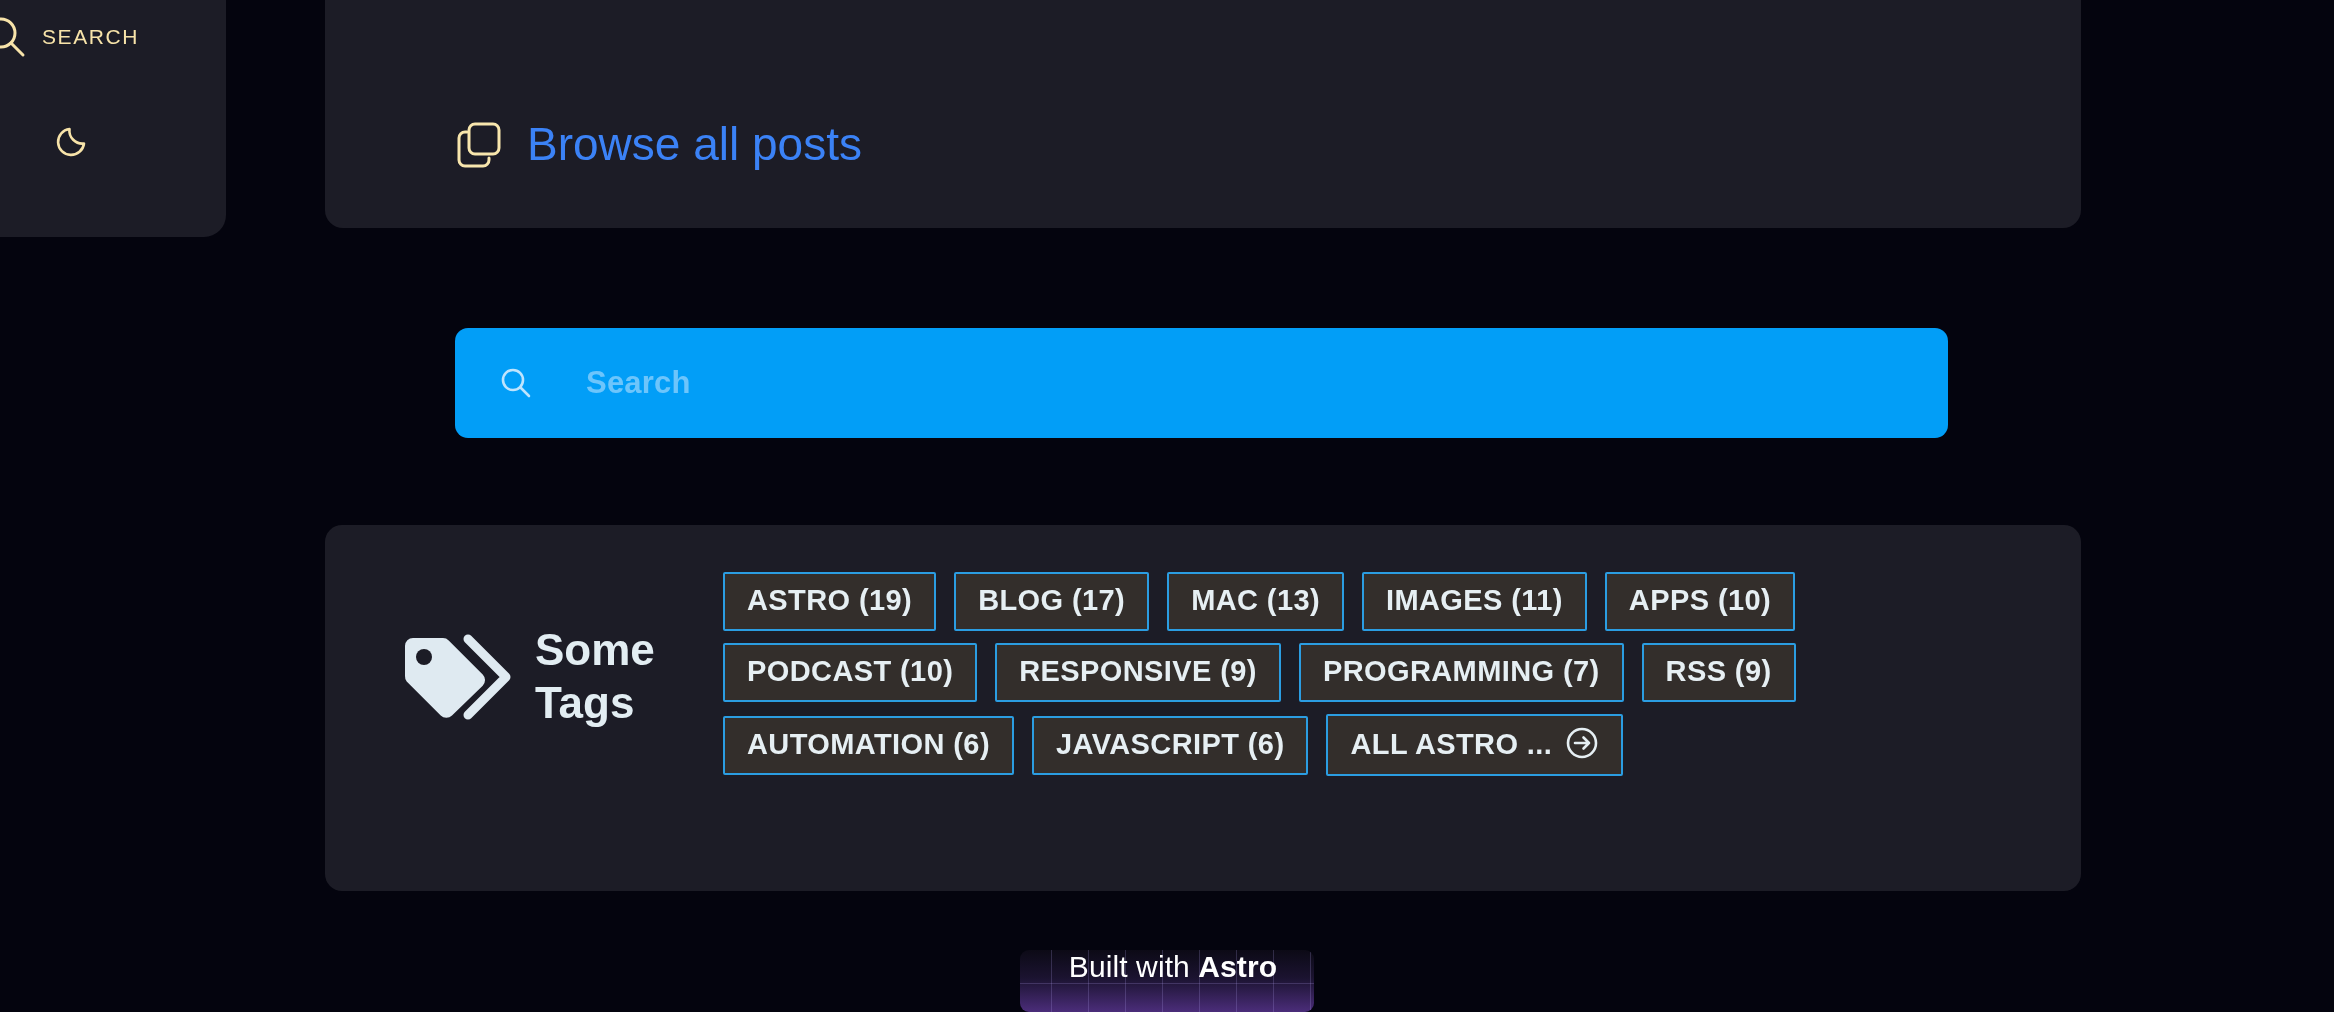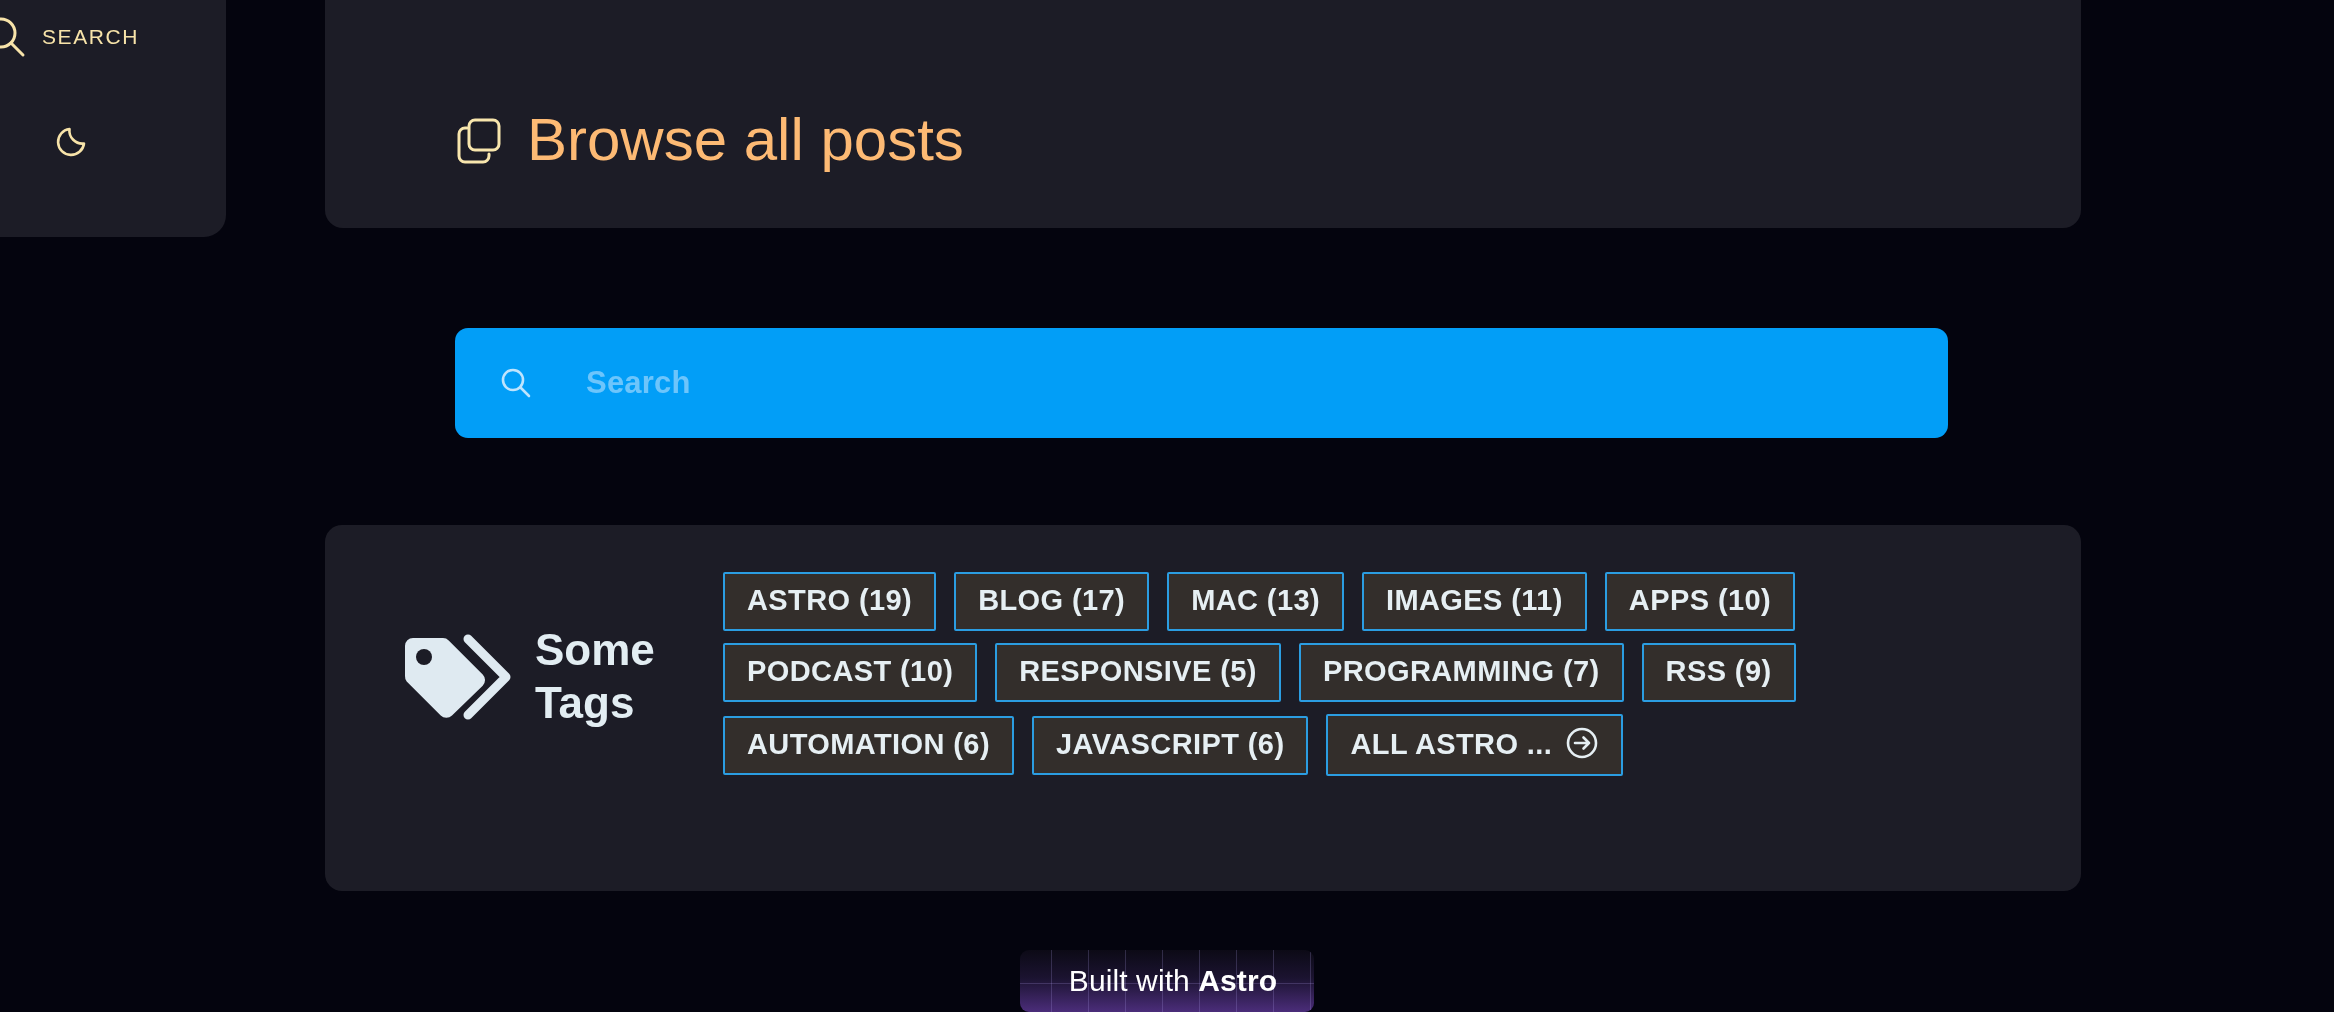--- a/index.html
+++ b/index.html
@@ -53,8 +53,8 @@
   }
   .page-title .title-icon { width:52px; height:52px; flex:0 0 52px; }
   .page-title .title-text {
-    color:#fdba74;
-    font-size:60px;
+    color:#3b82f6;
+    font-size:46px;
     font-weight:400;
     line-height:1;
     white-space:nowrap;

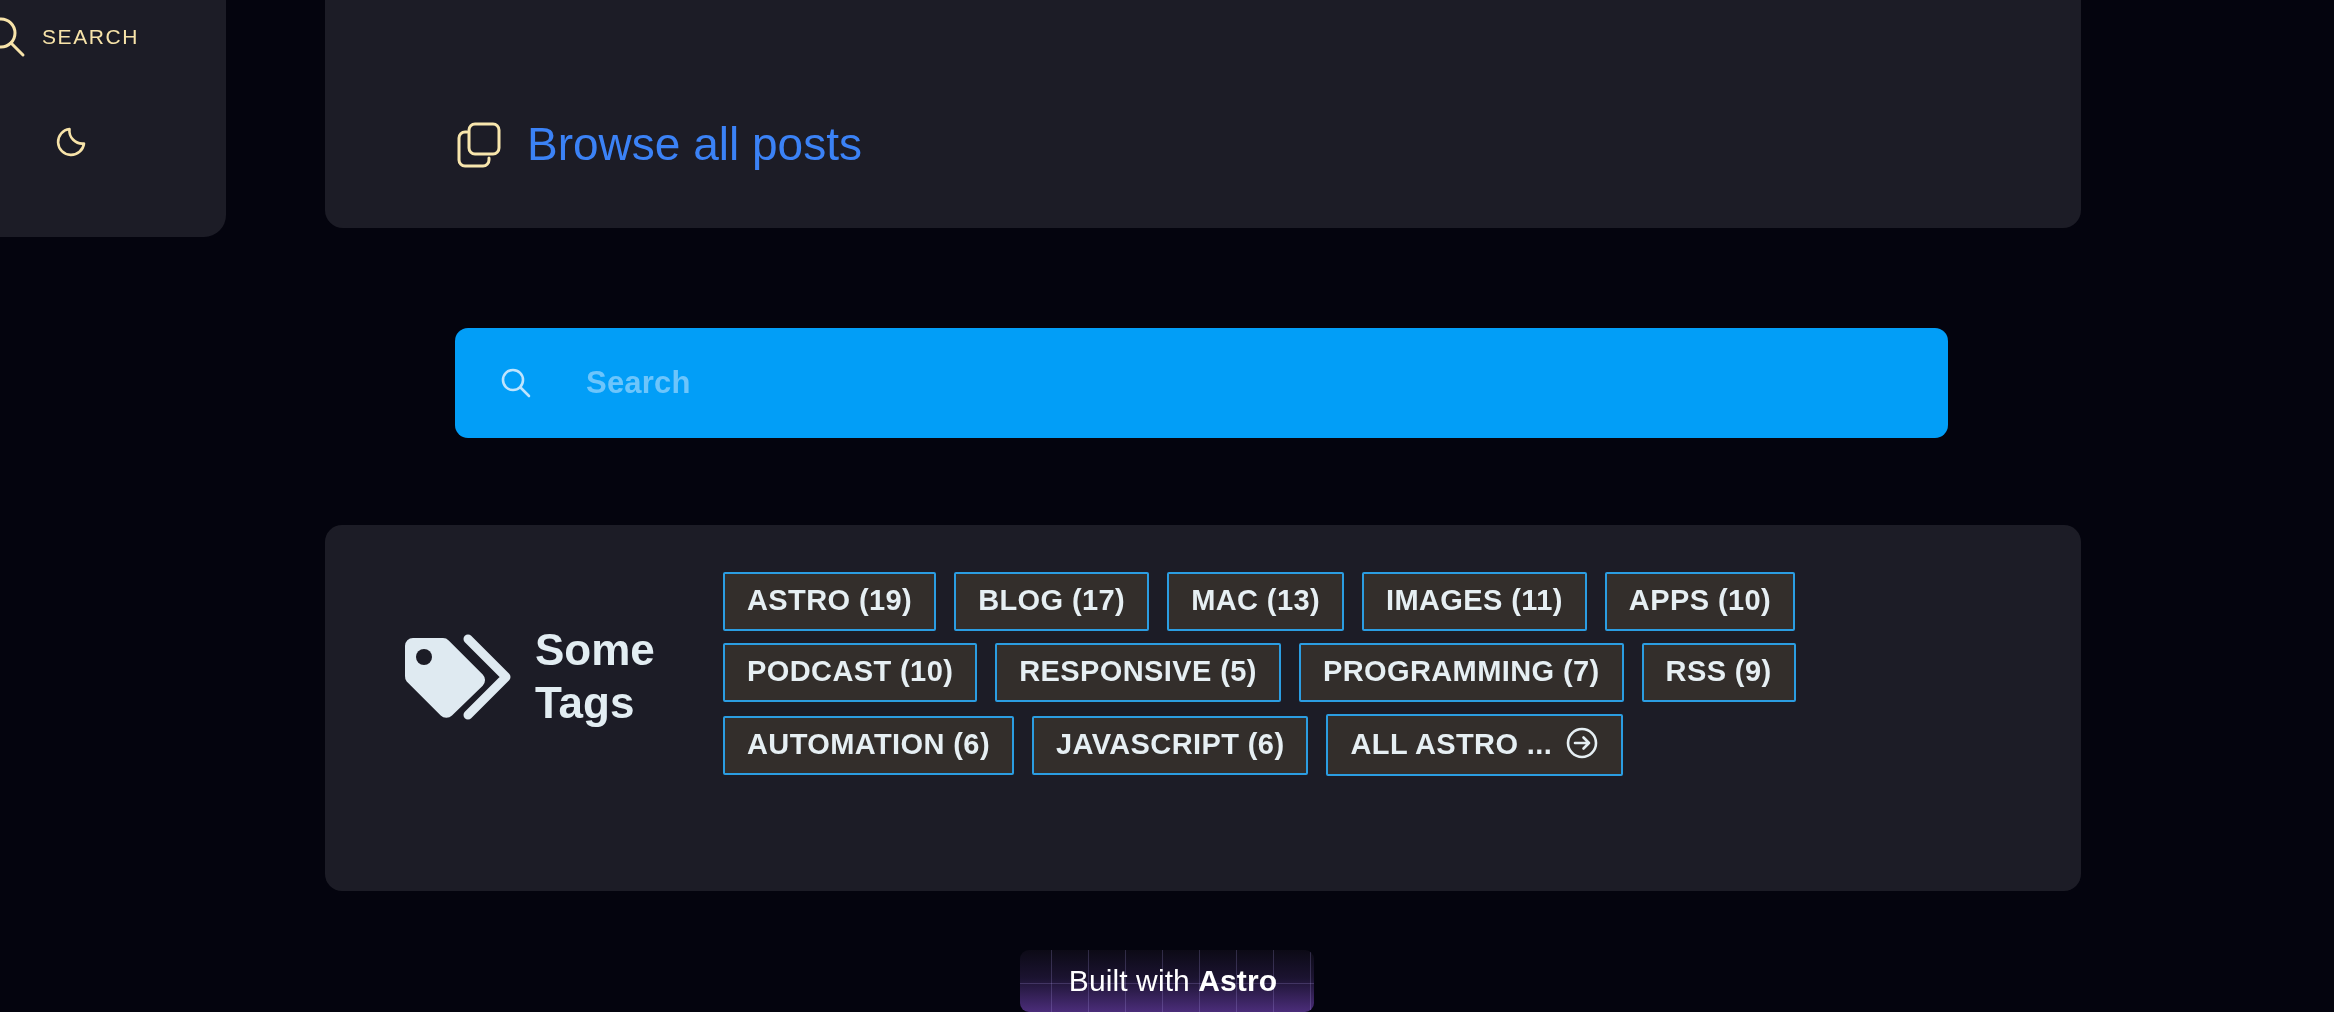--- a/index.html
+++ b/index.html
@@ -248,7 +248,7 @@
           <span>PODCAST (10)</span>
         </div>
         <div class="tag-pill">
-          <span>RESPONSIVE (5)</span>
+          <span>RESPONSIVE (9)</span>
         </div>
         <div class="tag-pill">
           <span>PROGRAMMING (7)</span>

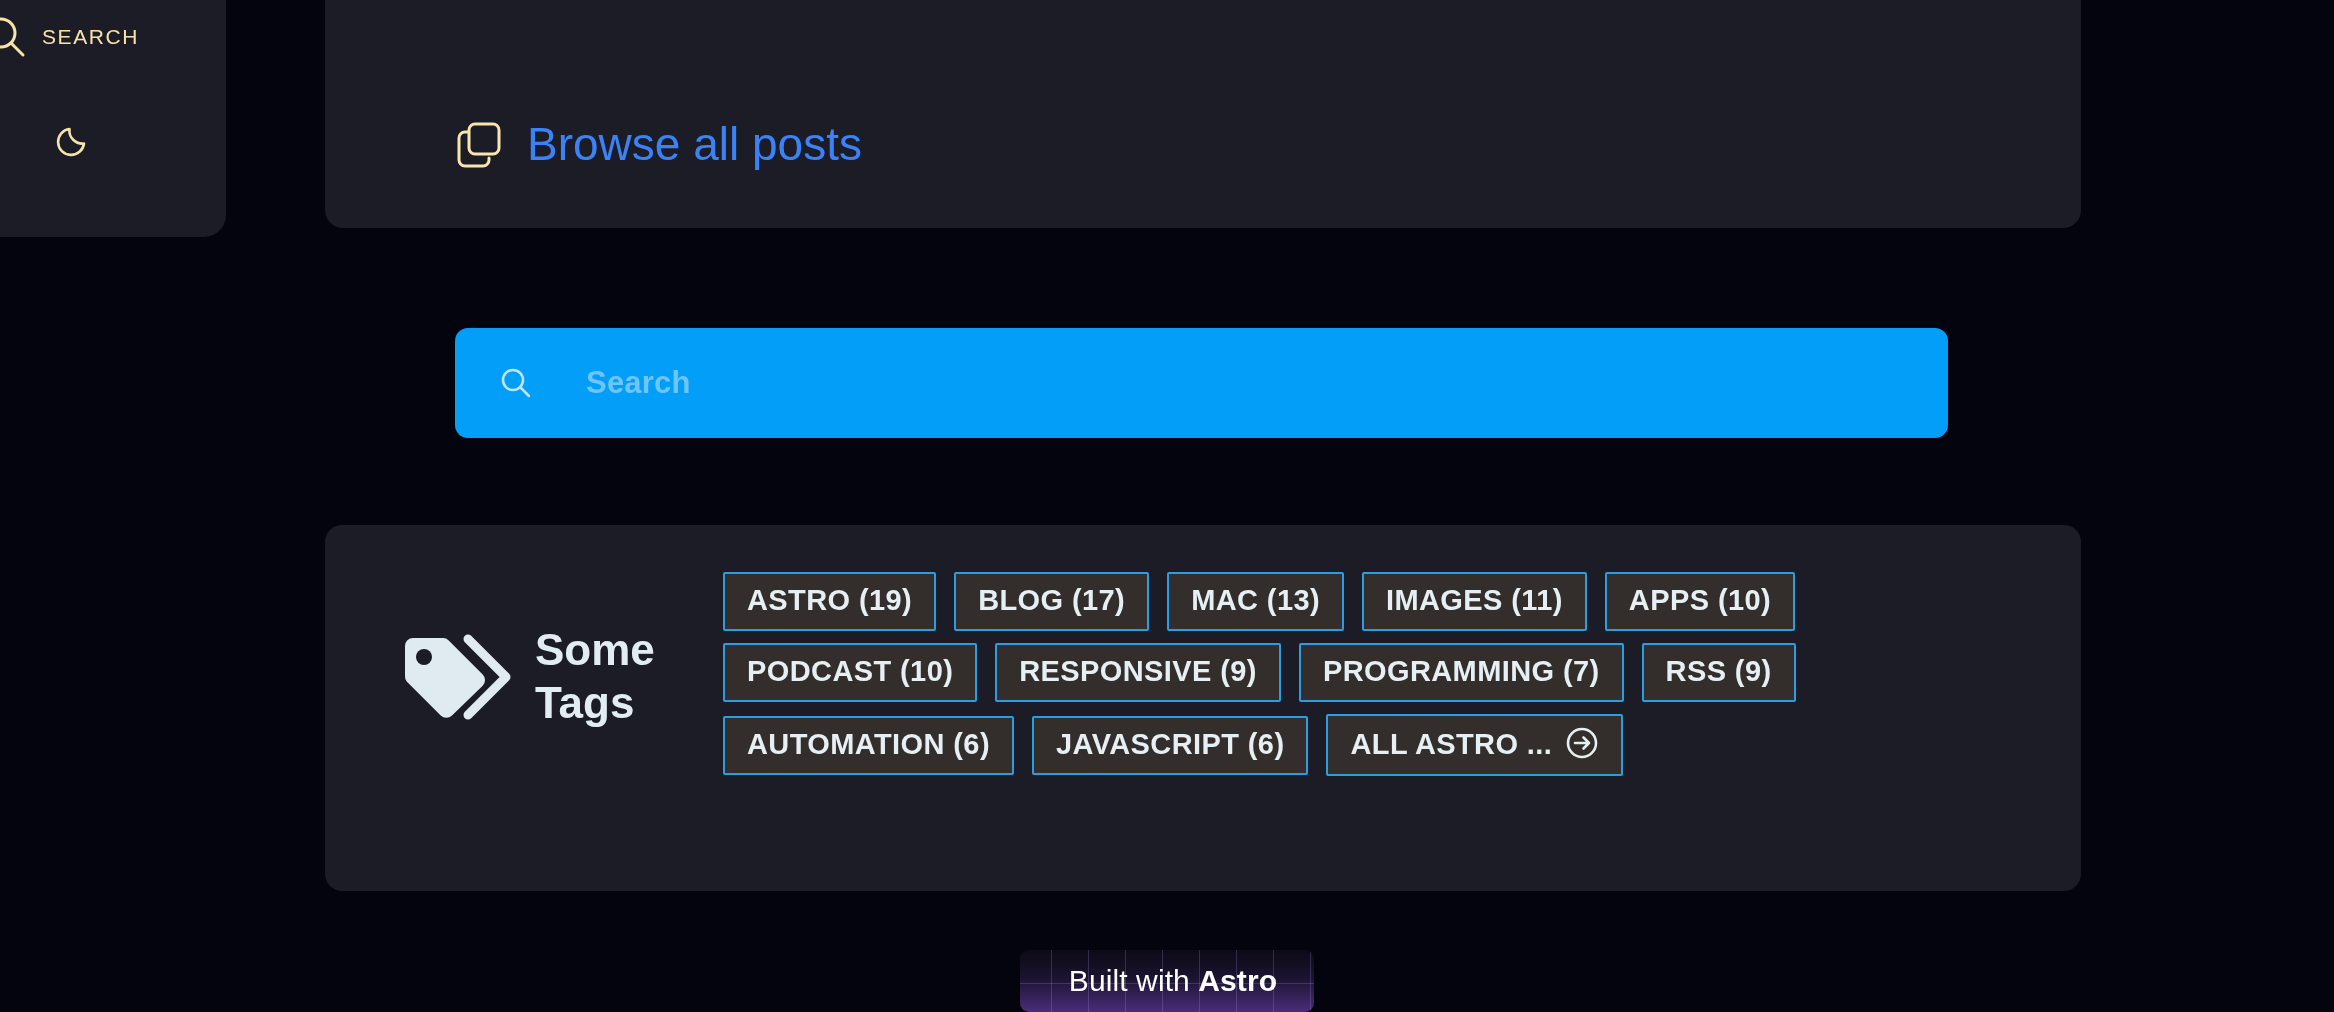--- a/index.html
+++ b/index.html
@@ -140,7 +140,7 @@
     background:
       linear-gradient(180deg, #0c0a16 0%, #1b1330 45%, #4b2d7a 100%);
     overflow:hidden;
-    display:flex; align-items:center; justify-content:center;
+    display:flex; align-items:flex-start; justify-content:center;
     cursor:pointer;
     padding-left:12px;
   }

